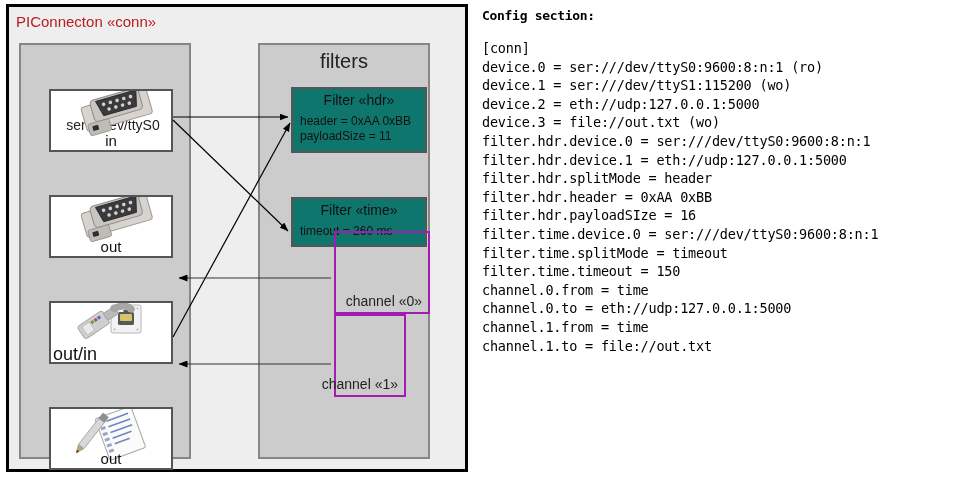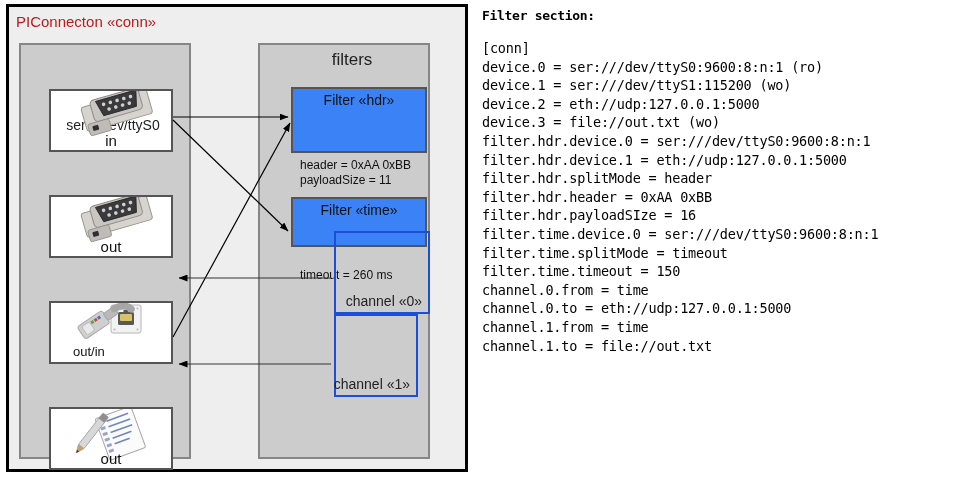--- a/index.html
+++ b/index.html
@@ -393,7 +393,7 @@
   </div>
 
   <div class="config">
-    <div class="config-heading">Filter section:</div>
+    <div class="config-heading">Config section:</div>
     <div class="config-lines" id="config-lines"><div>[conn]</div><div>device.0 = ser:///dev/ttyS0:9600:8:n:1 (ro)</div><div>device.1 = ser:///dev/ttyS1:115200 (wo)</div><div>device.2 = eth://udp:127.0.0.1:5000</div><div>device.3 = file://out.txt (wo)</div><div>filter.hdr.device.0 = ser:///dev/ttyS0:9600:8:n:1</div><div>filter.hdr.device.1 = eth://udp:127.0.0.1:5000</div><div>filter.hdr.splitMode = header</div><div>filter.hdr.header = 0xAA 0xBB</div><div>filter.hdr.payloadSIze = 16</div><div>filter.time.device.0 = ser:///dev/ttyS0:9600:8:n:1</div><div>filter.time.splitMode = timeout</div><div>filter.time.timeout = 150</div><div>channel.0.from = time</div><div>channel.0.to = eth://udp:127.0.0.1:5000</div><div>channel.1.from = time</div><div>channel.1.to = file://out.txt</div></div>
   </div>
 

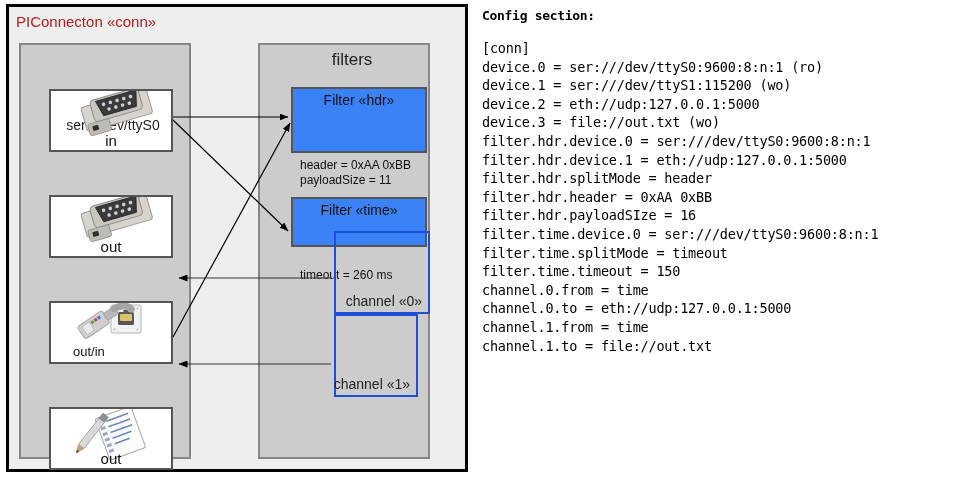--- a/index.html
+++ b/index.html
@@ -51,11 +51,11 @@
   }
   .group-title {
     position: absolute;
-    left: 8px;
+    left: 0;
     top: 5px;
     width: 100%;
     text-align: center;
-    font-size: 17px;
+    font-size: 20px;
     color: #222222;
     white-space: nowrap;
   }

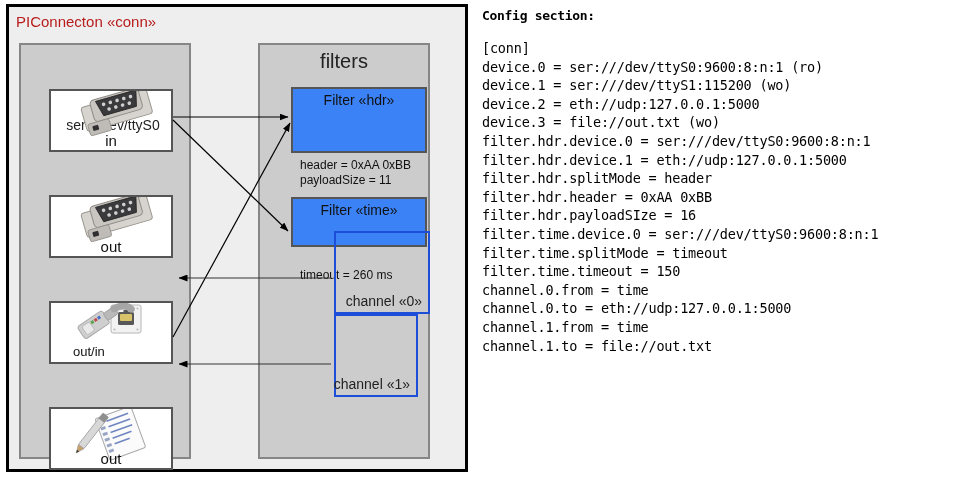--- a/index.html
+++ b/index.html
@@ -124,7 +124,7 @@
   
   .filter-card {
     position: absolute;
-    background: #3b82f6;
+    background: #0f766e;
     border: 2px solid #555555;
     box-sizing: border-box;
   }

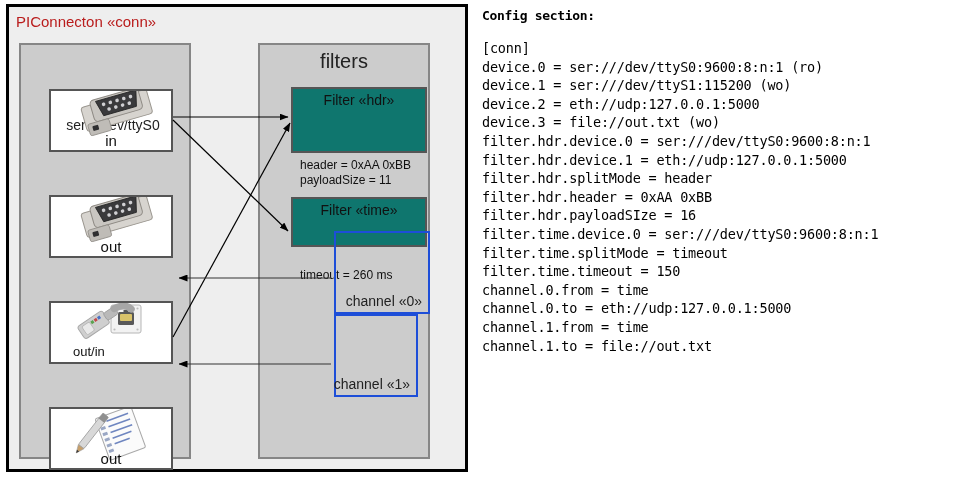--- a/index.html
+++ b/index.html
@@ -156,7 +156,6 @@
     font-size: 12px;
     color: #111111;
     line-height: 15px;
-    margin-top: 44px;
   }
   .filter-attrs div { white-space: nowrap; }
 

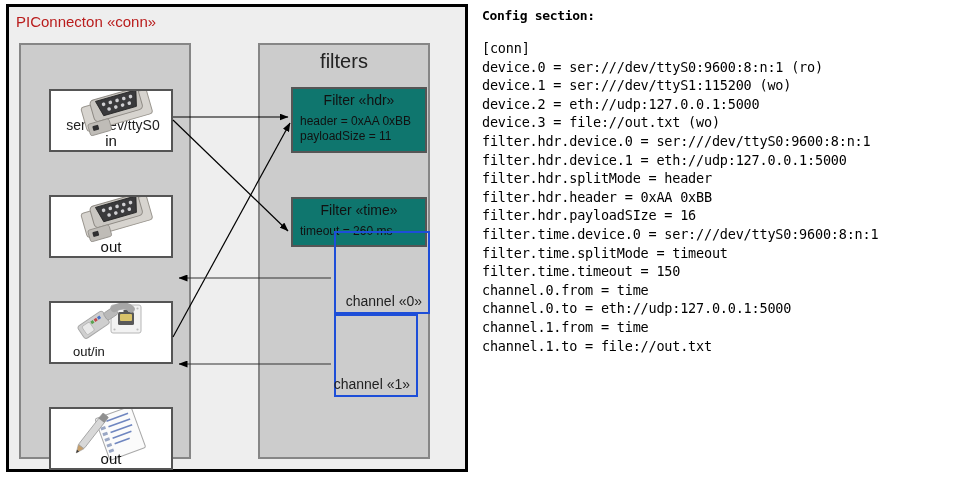--- a/index.html
+++ b/index.html
@@ -162,7 +162,7 @@
   
   .channel {
     position: absolute;
-    border: 2px solid #1d4ed8;
+    border: 2px solid #a21caf;
     background: transparent;
     box-sizing: border-box;
   }

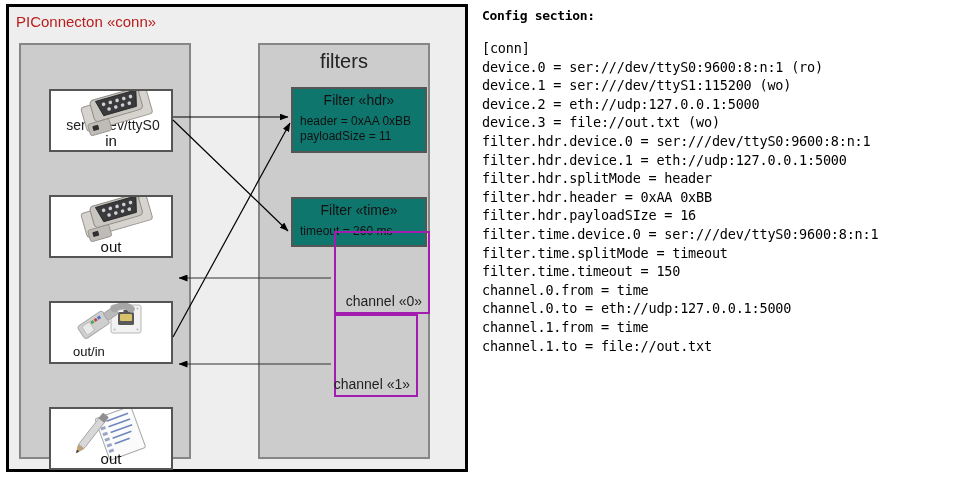--- a/index.html
+++ b/index.html
@@ -105,9 +105,9 @@
   }
   .device-role.left-role {
     width: auto;
-    left: 22px;
+    left: 2px;
     text-align: center;
-    font-size: 13px;
+    font-size: 18px;
   }
   #dev-ttys0 { top: 44px; }
   #dev-ttys1 { top: 150px; }

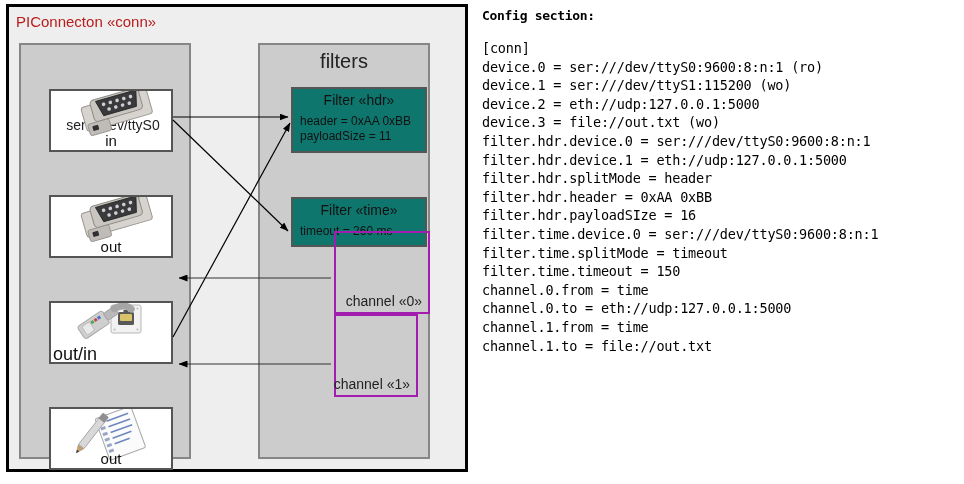--- a/index.html
+++ b/index.html
@@ -175,7 +175,7 @@
   #channel-1 {
     left: 74px;
     top: 269px;
-    width: 84px;
+    width: 72px;
     height: 83px;
   }
   .channel-label {

